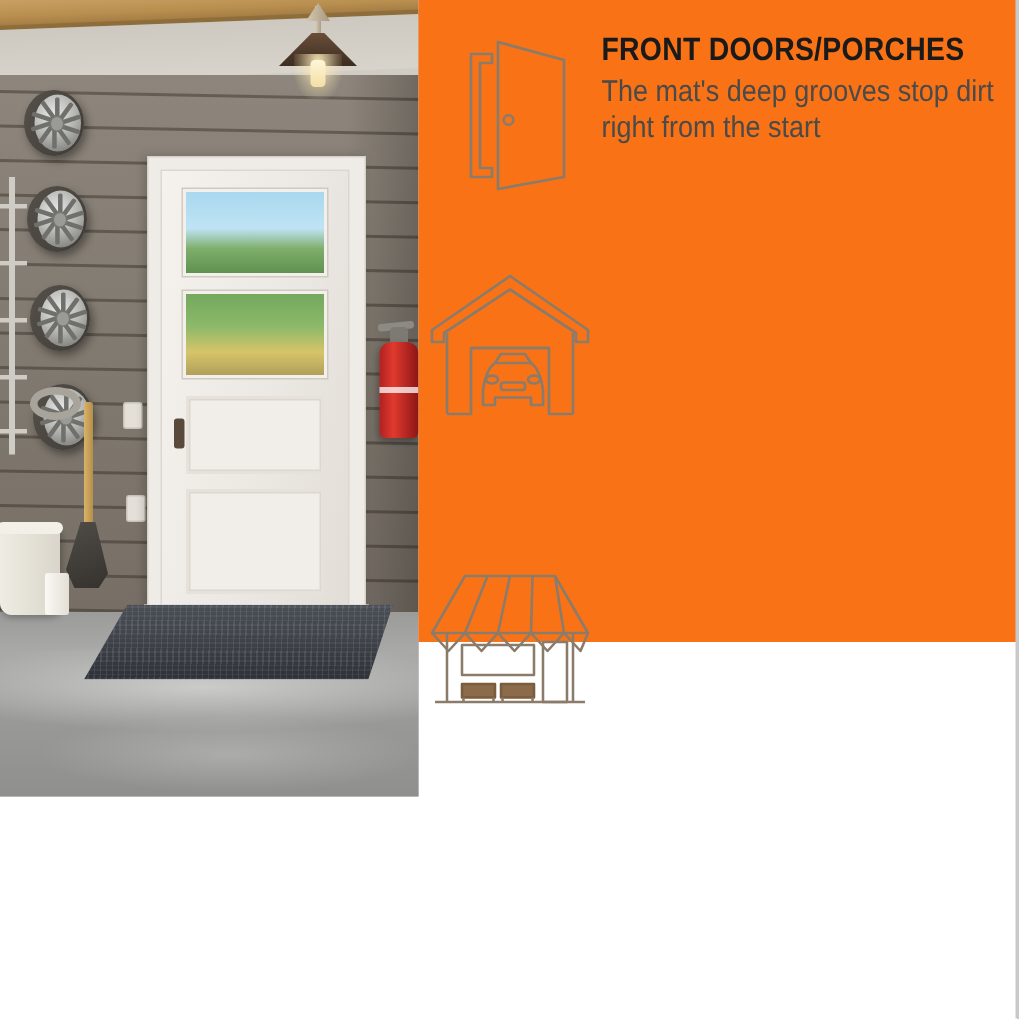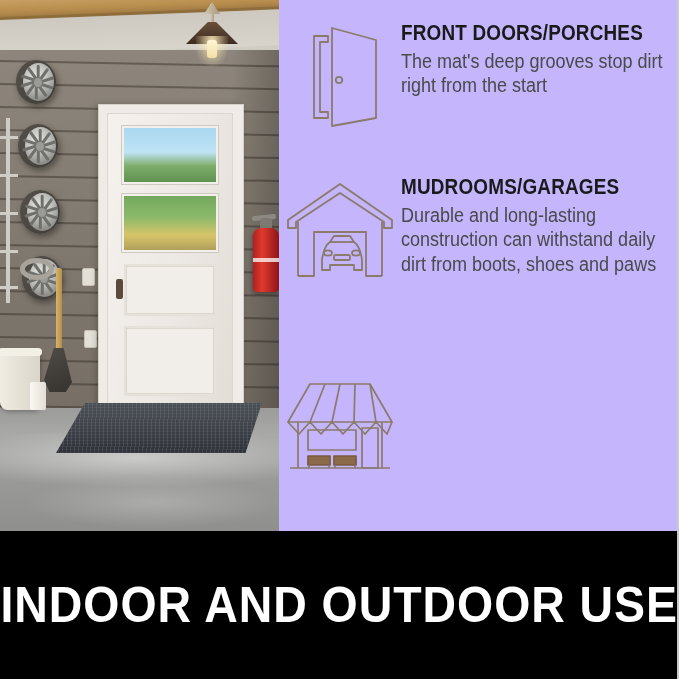--- a/index.html
+++ b/index.html
@@ -219,8 +219,8 @@
 
   
   .features {
-    position:absolute; left:279px; top:0; width:400px; height:531px;
-    background:#c4b5fd;
+    position:absolute; left:279px; top:0; width:400px; height:428px;
+    background:#f97316;
   }
   .feature {
     position:absolute; left:0; width:400px; display:flex;

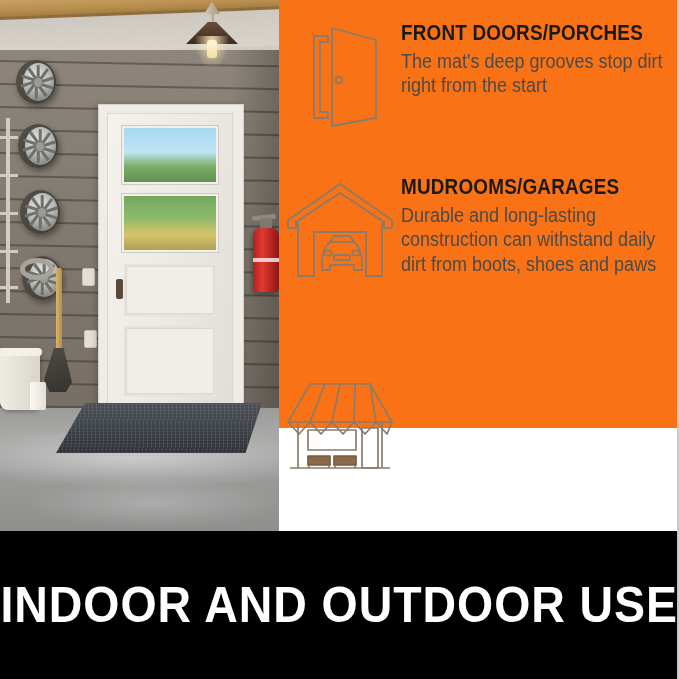--- a/index.html
+++ b/index.html
@@ -445,10 +445,6 @@
           <rect x="50" y="79" width="16" height="5" rx="1.6"></rect>
         </svg>
       </div>
-      <div class="f-text">
-        <div class="f-title">MUDROOMS/GARAGES</div>
-        <div class="f-body">Durable and long-lasting construction can withstand daily dirt from boots, shoes and paws</div>
-      </div>
     </div>
 
     <div class="feature" style="top:372px;">

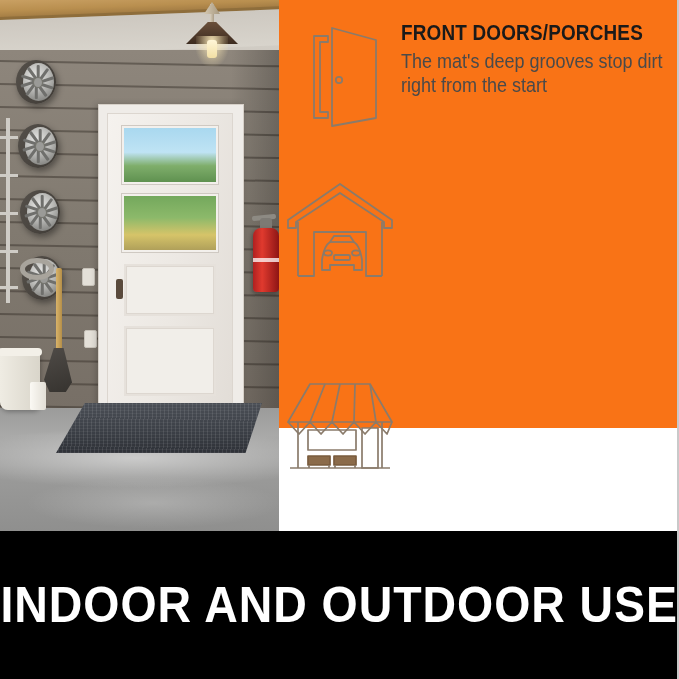--- a/index.html
+++ b/index.html
@@ -469,9 +469,6 @@
     </div>
   </div>
 
-  <div class="banner">
-    <div class="banner-text">INDOOR AND OUTDOOR USE</div>
-  </div>
 
   <div class="edge-r"></div>
 </div>

